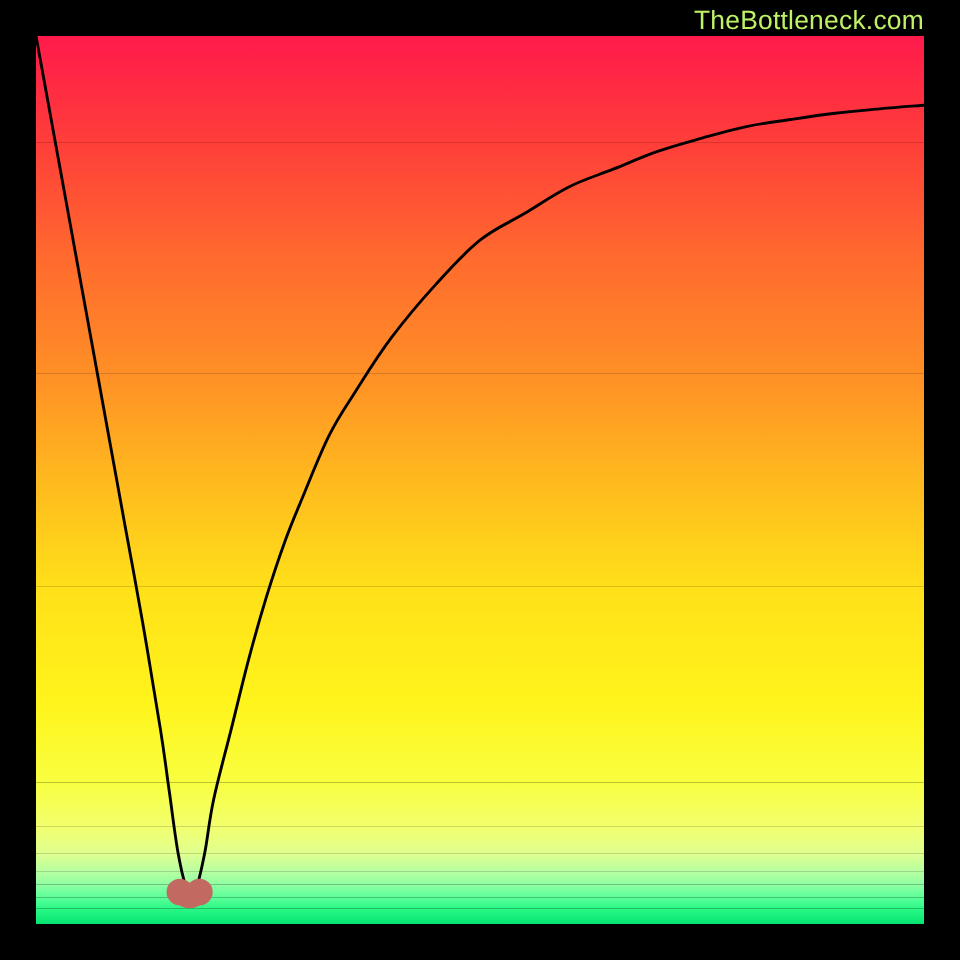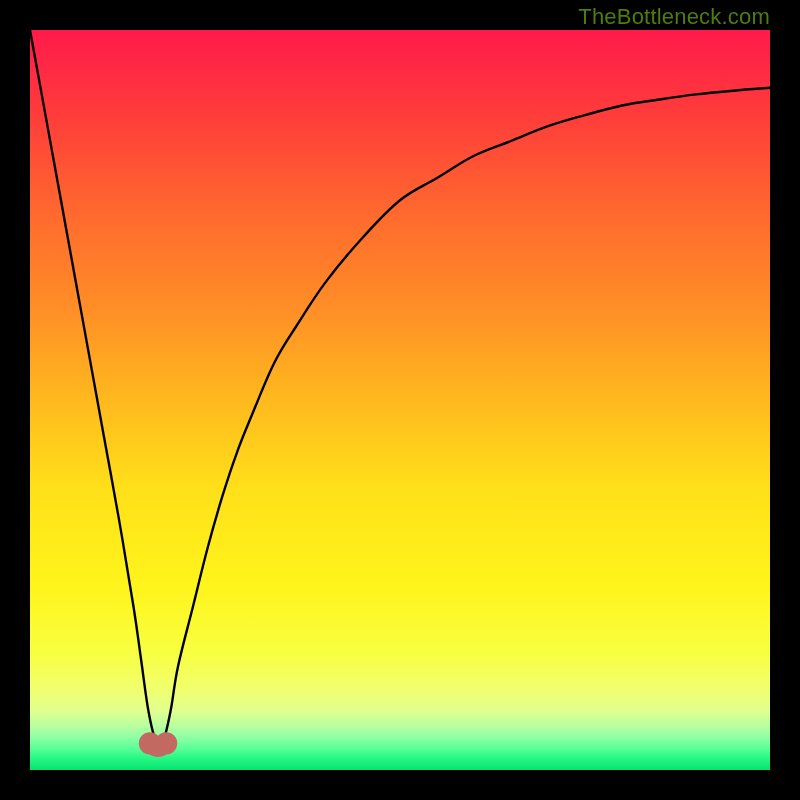--- a/index.html
+++ b/index.html
@@ -42,7 +42,7 @@
     right: 30px;
     font-size: 22px;
     font-weight: 500;
-    color: #4d7c0f;
+    color: #bef264;
     letter-spacing: 0.2px;
   }
 </style>

